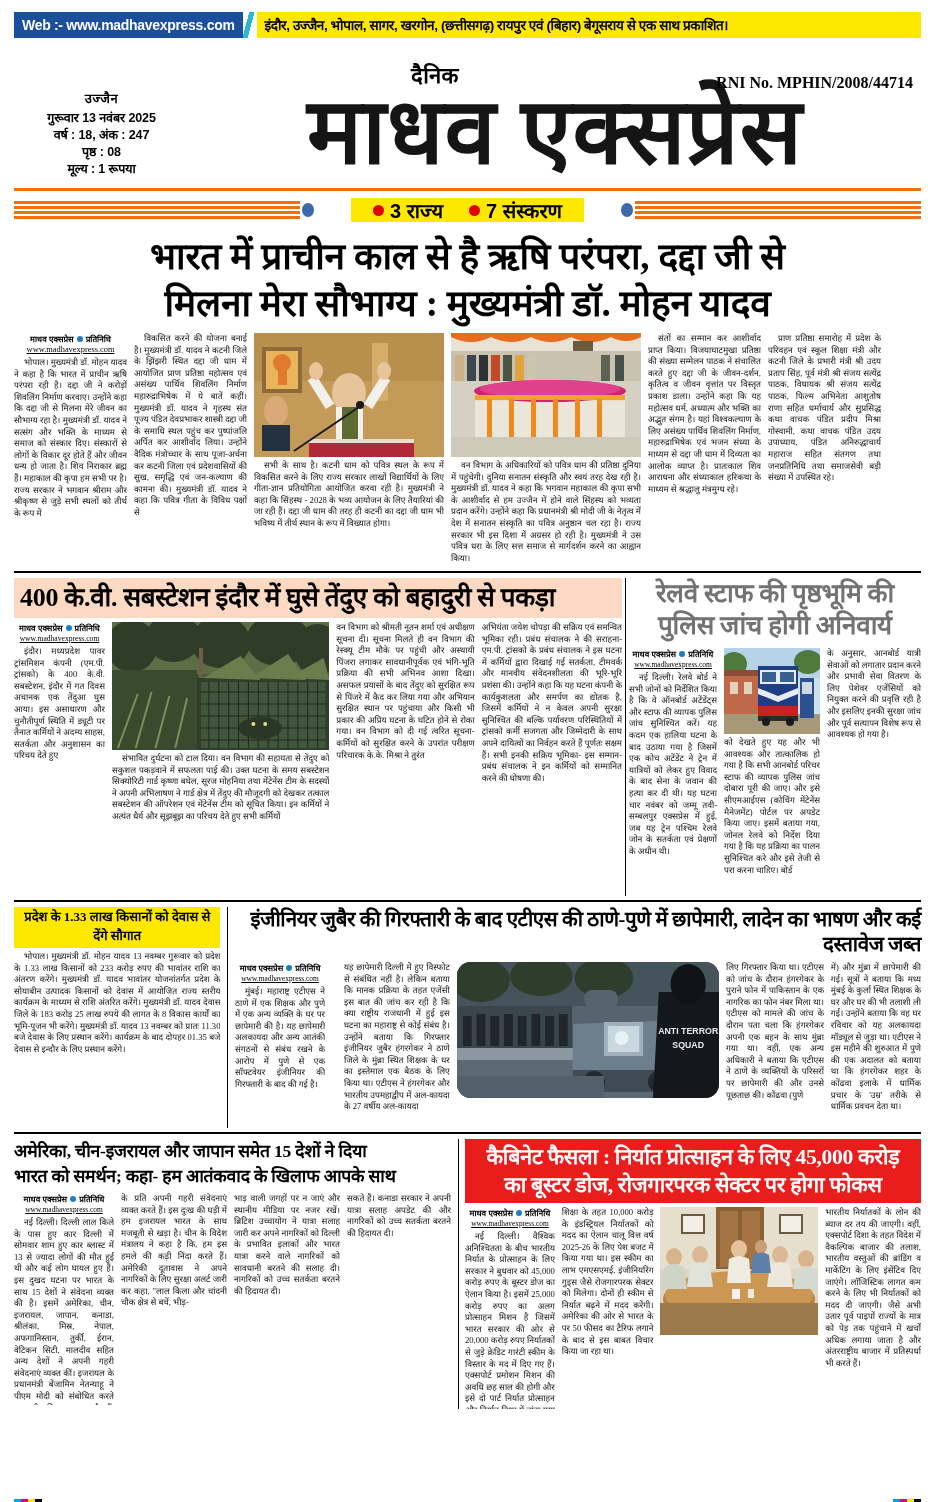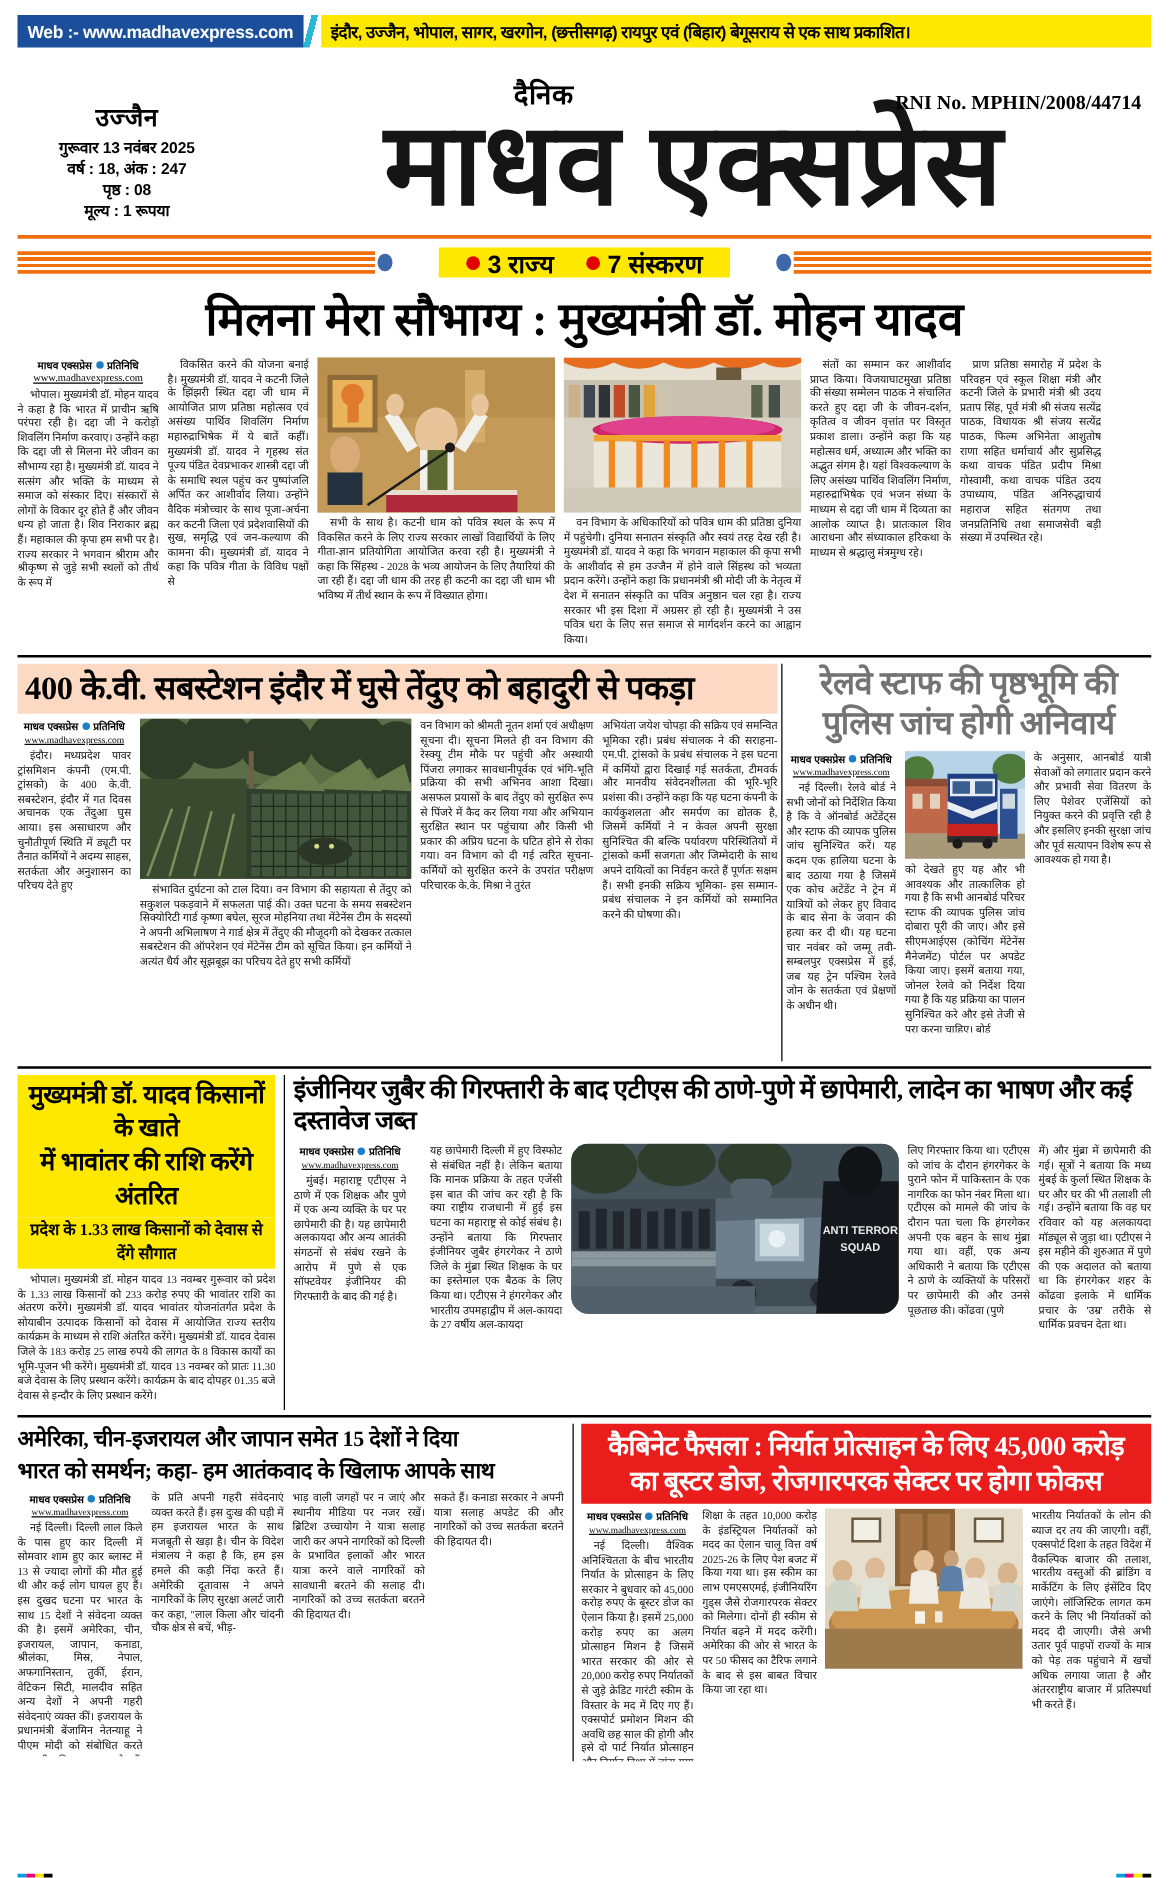--- a/index.html
+++ b/index.html
@@ -68,7 +68,7 @@
   }
   .mh-city {
     font-weight: bold;
-    font-size: 20px;
+    font-size: 13px;
     letter-spacing: 0.5px;
     margin-bottom: 3px;
   }

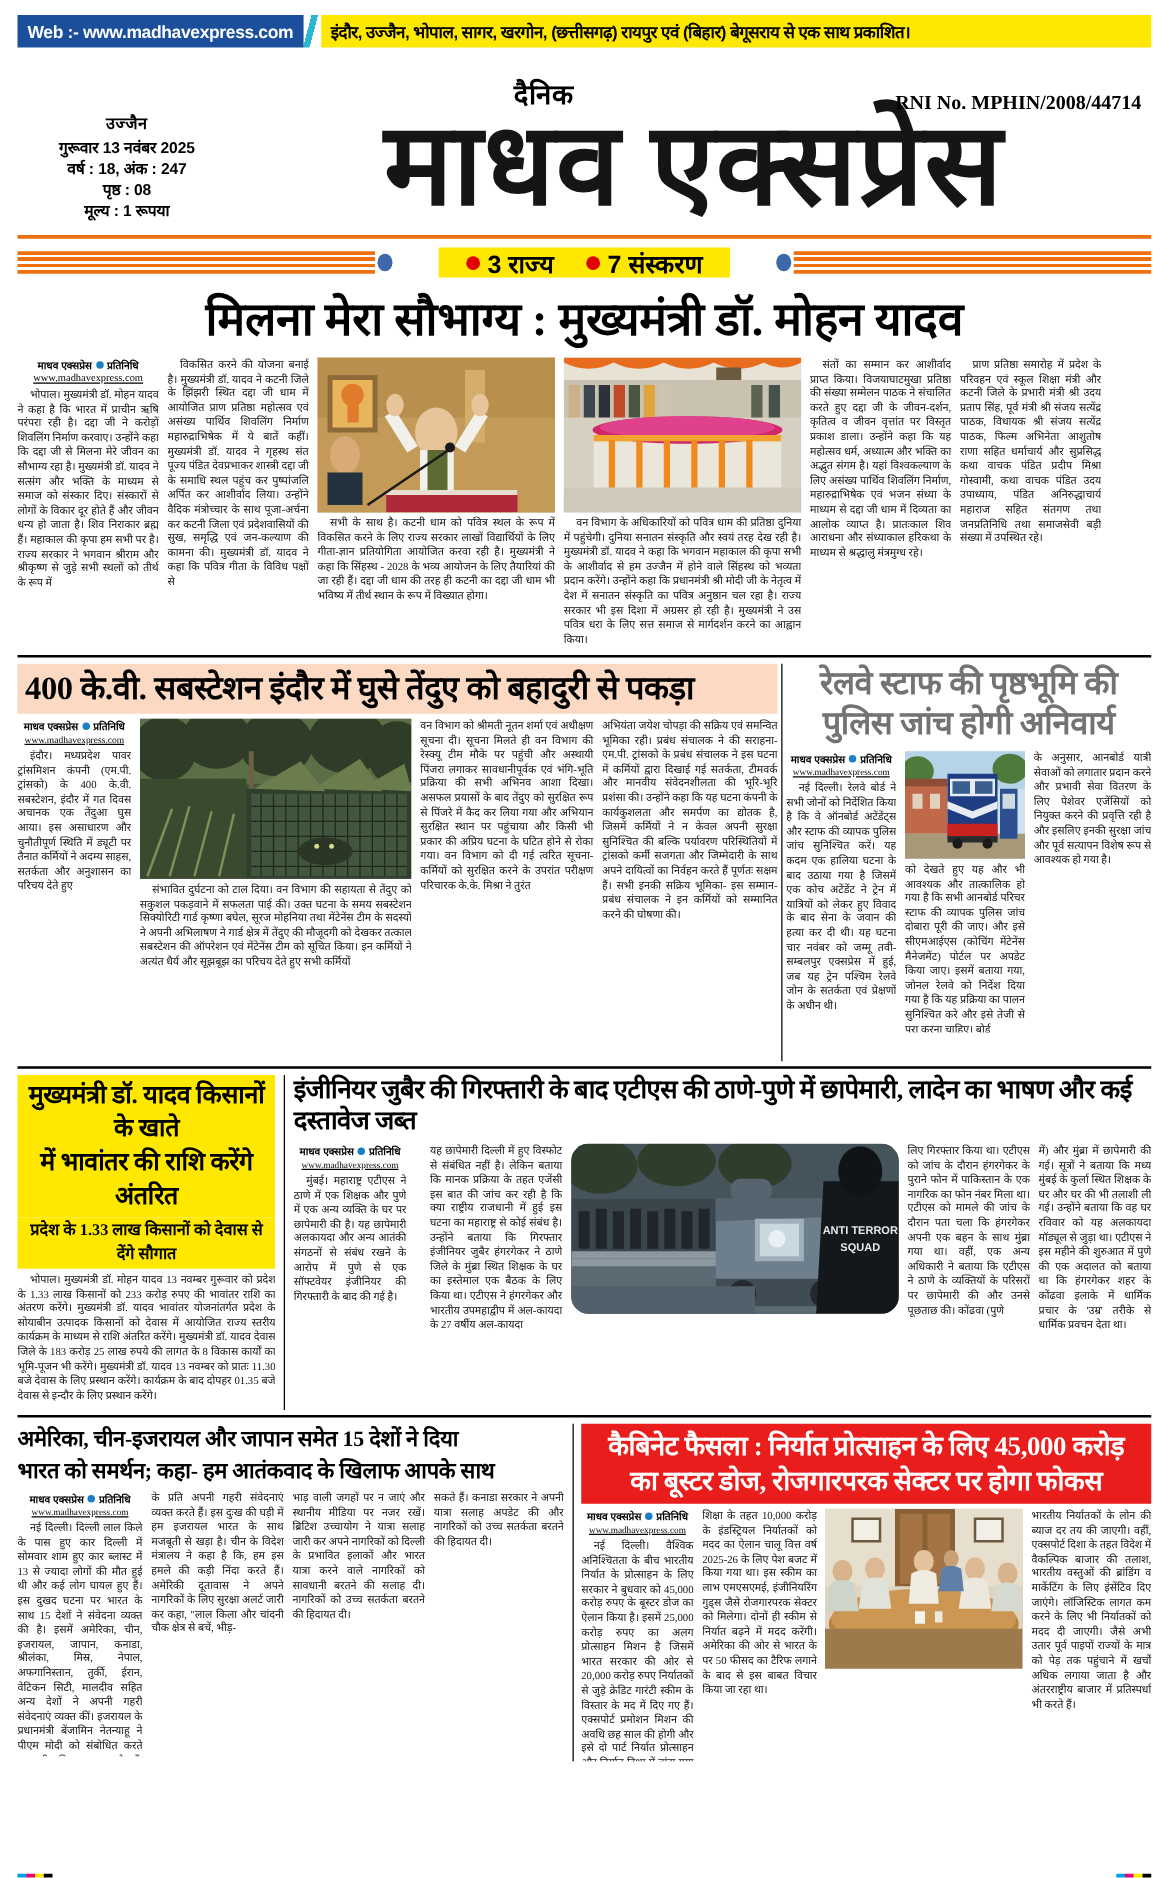--- a/index.html
+++ b/index.html
@@ -375,6 +375,7 @@
   </div>
 
   <div class="lead-hl">
+    <div>भारत में प्राचीन काल से है ऋषि परंपरा, दद्दा जी से</div>
     <div>मिलना मेरा सौभाग्य : मुख्यमंत्री डॉ. मोहन यादव</div>
   </div>
 

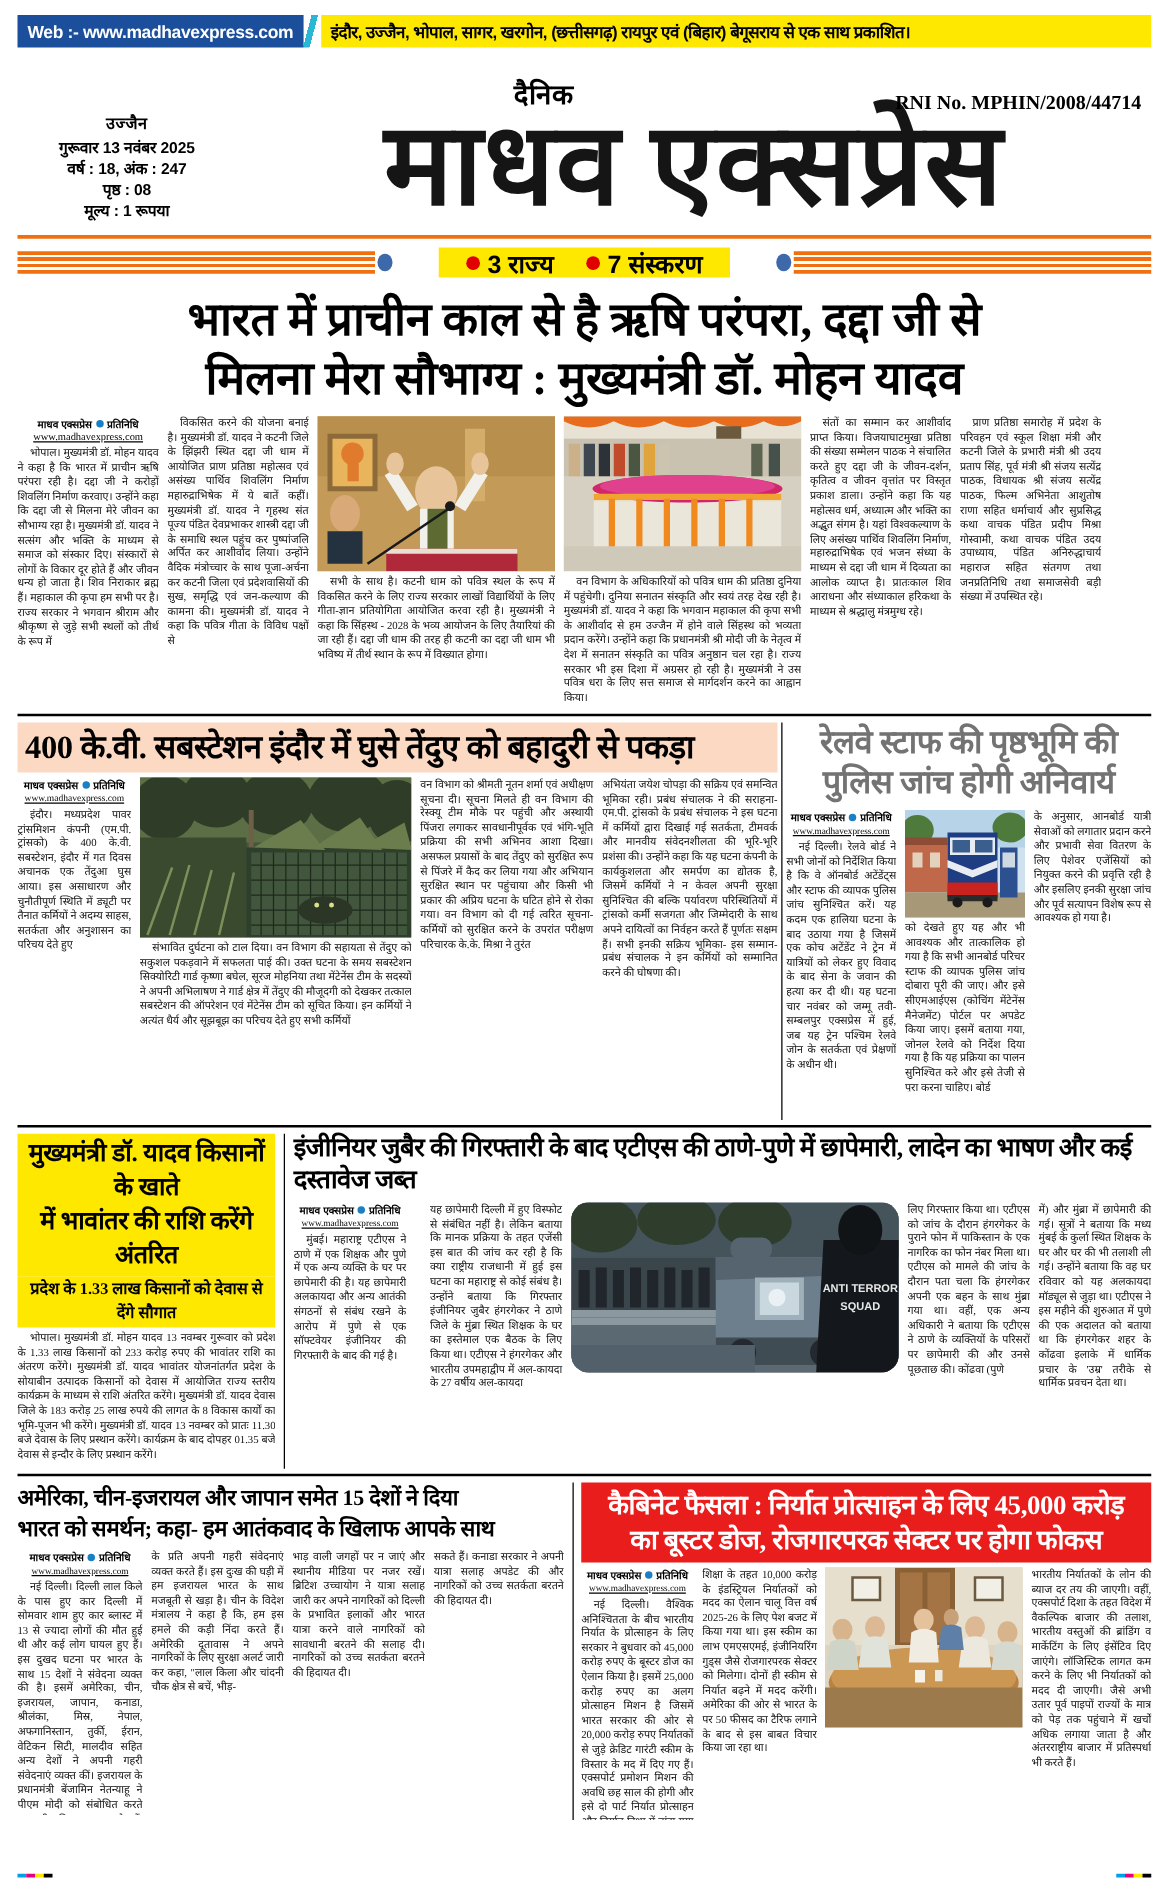--- a/index.html
+++ b/index.html
@@ -659,10 +659,6 @@
   <div class="row">
 
     <div style="width:213px;">
-      <div class="hl-yellow">
-        <div>मुख्यमंत्री डॉ. यादव किसानों के खाते</div>
-        <div>में भावांतर की राशि करेंगे अंतरित</div>
-      </div>
       <div class="hl-sub-yellow">प्रदेश के 1.33 लाख किसानों को देवास से देंगे सौगात</div>
       <div class="col-text" style="height:110px;margin-top:3px;">
           <p class="ind">भोपाल। मुख्यमंत्री डॉ. मोहन यादव 13 नवम्बर गुरूवार को प्रदेश के 1.33 लाख किसानों को 233 करोड़ रुपए की भावांतर राशि का अंतरण करेंगे। मुख्यमंत्री डॉ. यादव भावांतर योजनांतर्गत प्रदेश के सोयाबीन उत्पादक किसानों को देवास में आयोजित राज्य स्तरीय कार्यक्रम के माध्यम से राशि अंतरित करेंगे। मुख्यमंत्री डॉ. यादव देवास जिले के 183 करोड़ 25 लाख रुपये की लागत के 8 विकास कार्यों का भूमि-पूजन भी करेंगे। मुख्यमंत्री डॉ. यादव 13 नवम्बर को प्रातः 11.30 बजे देवास के लिए प्रस्थान करेंगे। कार्यक्रम के बाद दोपहर 01.35 बजे देवास से इन्दौर के लिए प्रस्थान करेंगे।</p>

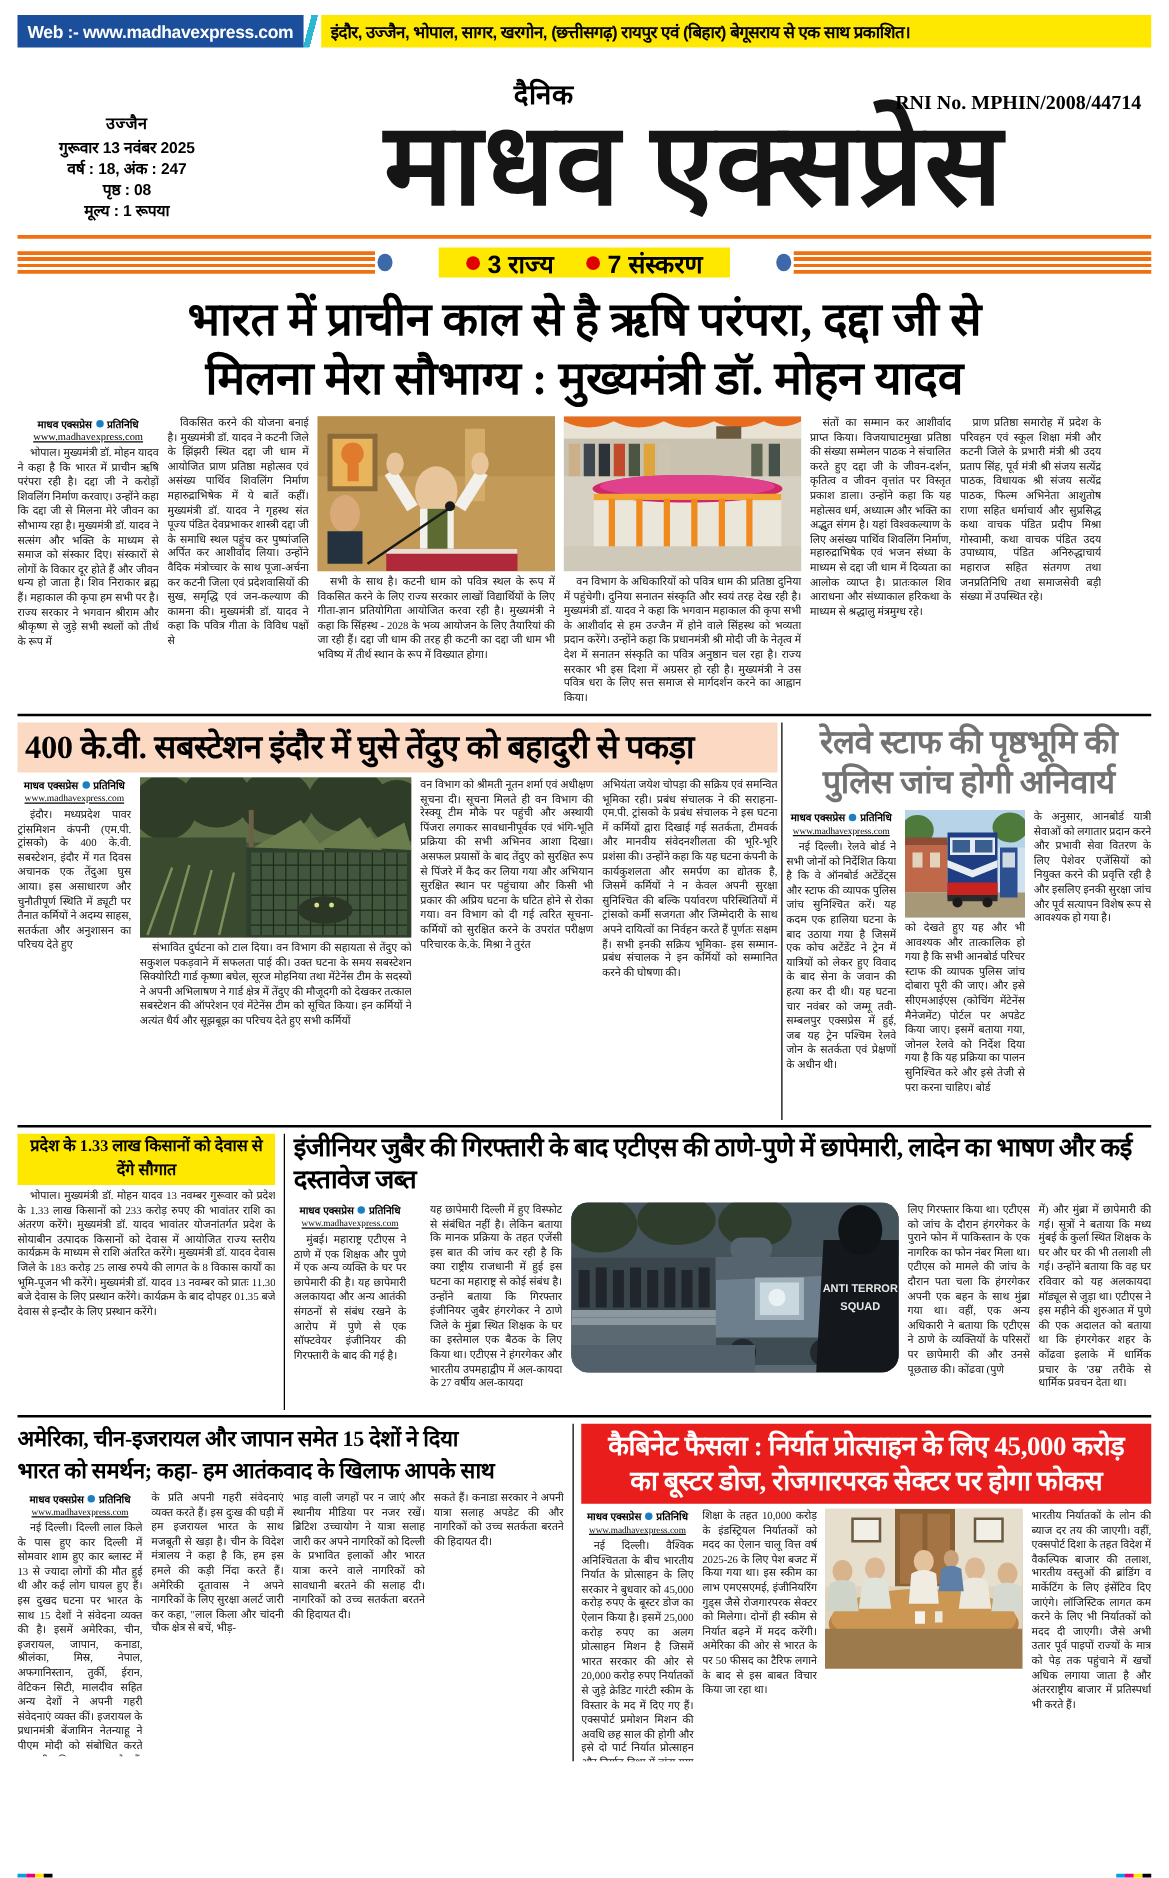--- a/index.html
+++ b/index.html
@@ -297,7 +297,7 @@
     font-weight: bold;
     font-size: 20.5px;
     line-height: 25px;
-    text-align: left;
+    text-align: right;
     letter-spacing: -0.4px;
     color: #000;
   }

